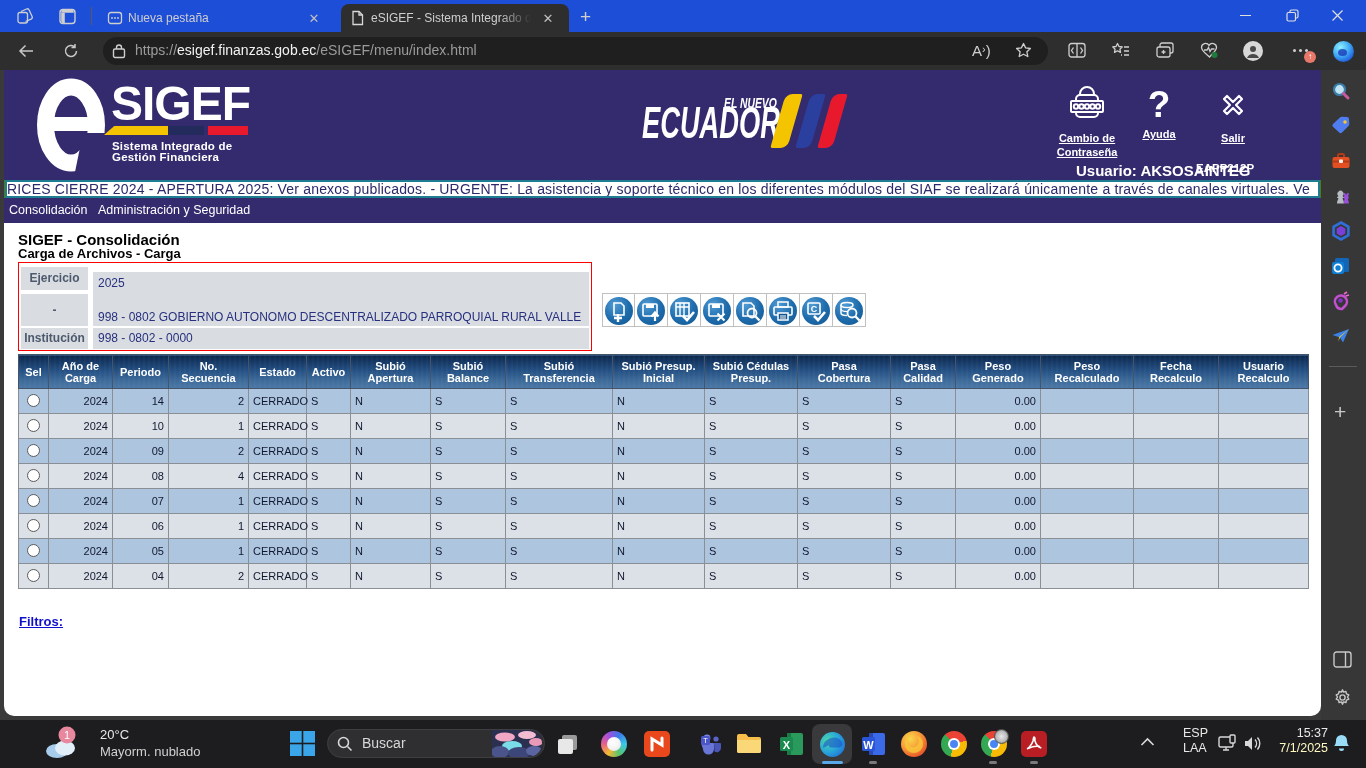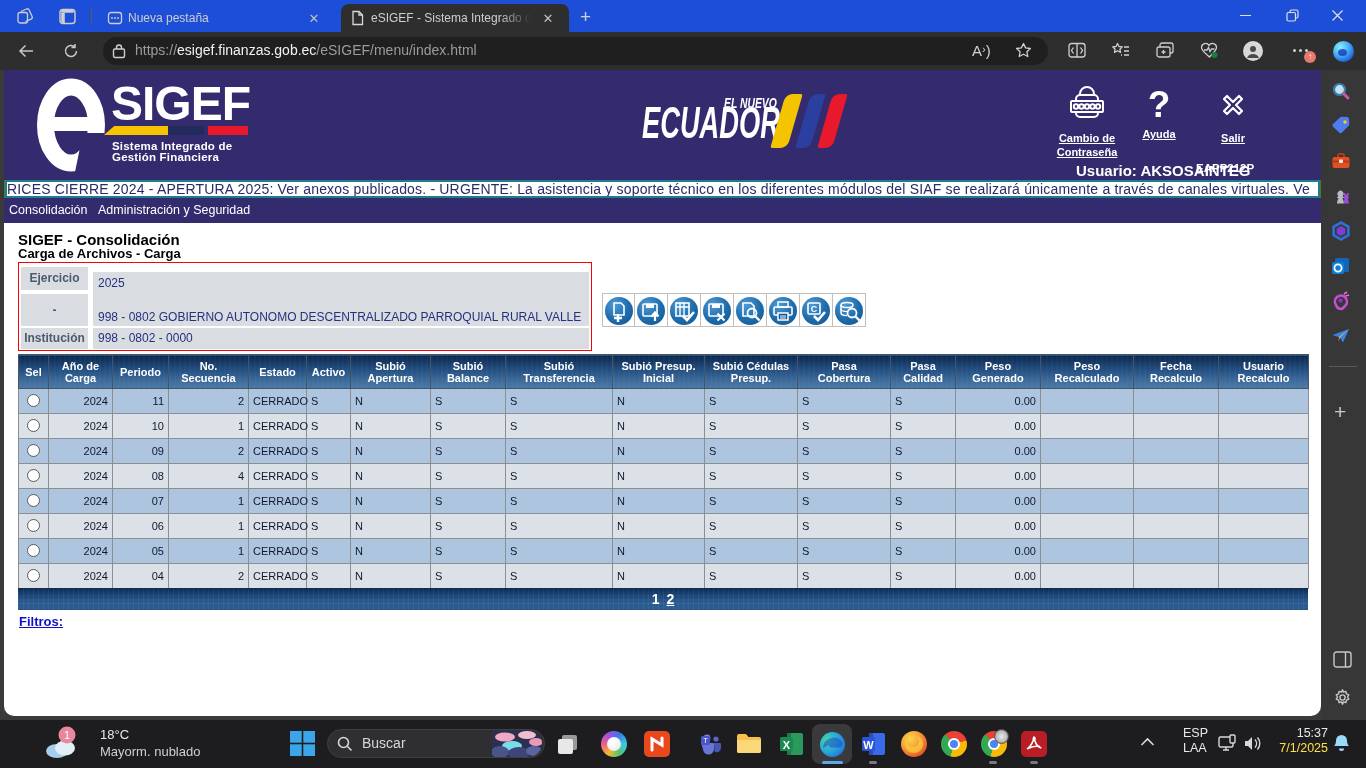--- a/index.html
+++ b/index.html
@@ -308,7 +308,7 @@
         <tr class="rb">
               <td style="text-align:center;"><span class="radio"></span></td>
               <td class="r">2024</td>
-              <td class="r">11</td>
+              <td class="r">14</td>
               <td class="r">2</td>
               <td>CERRADO</td>
               <td>S</td>

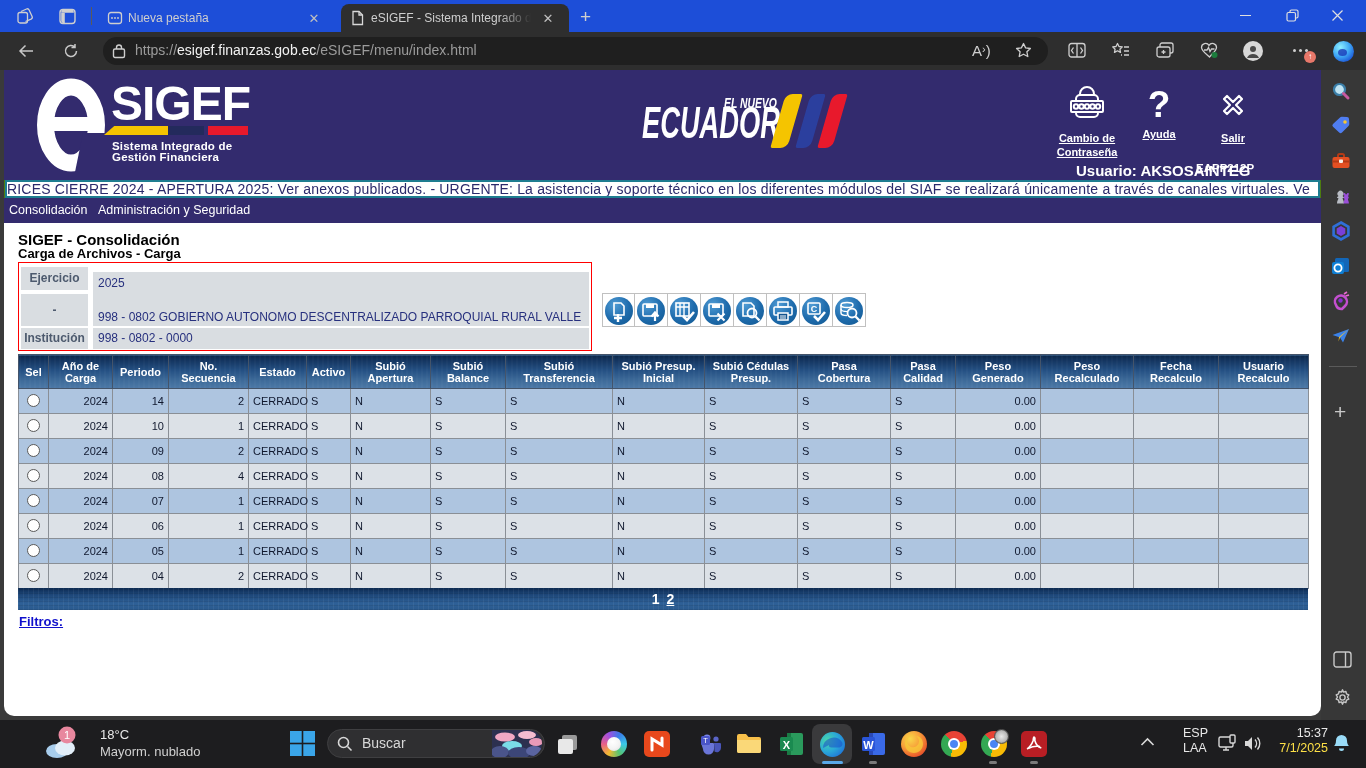--- a/index.html
+++ b/index.html
@@ -459,7 +459,6 @@
             </tr>
       </tbody>
         </table>
-      <div id="pagebar">1<span style="text-decoration:underline;margin-left:7px;">2</span></div>
       <div id="filtros">Filtros:</div>
     </div>
   </div>

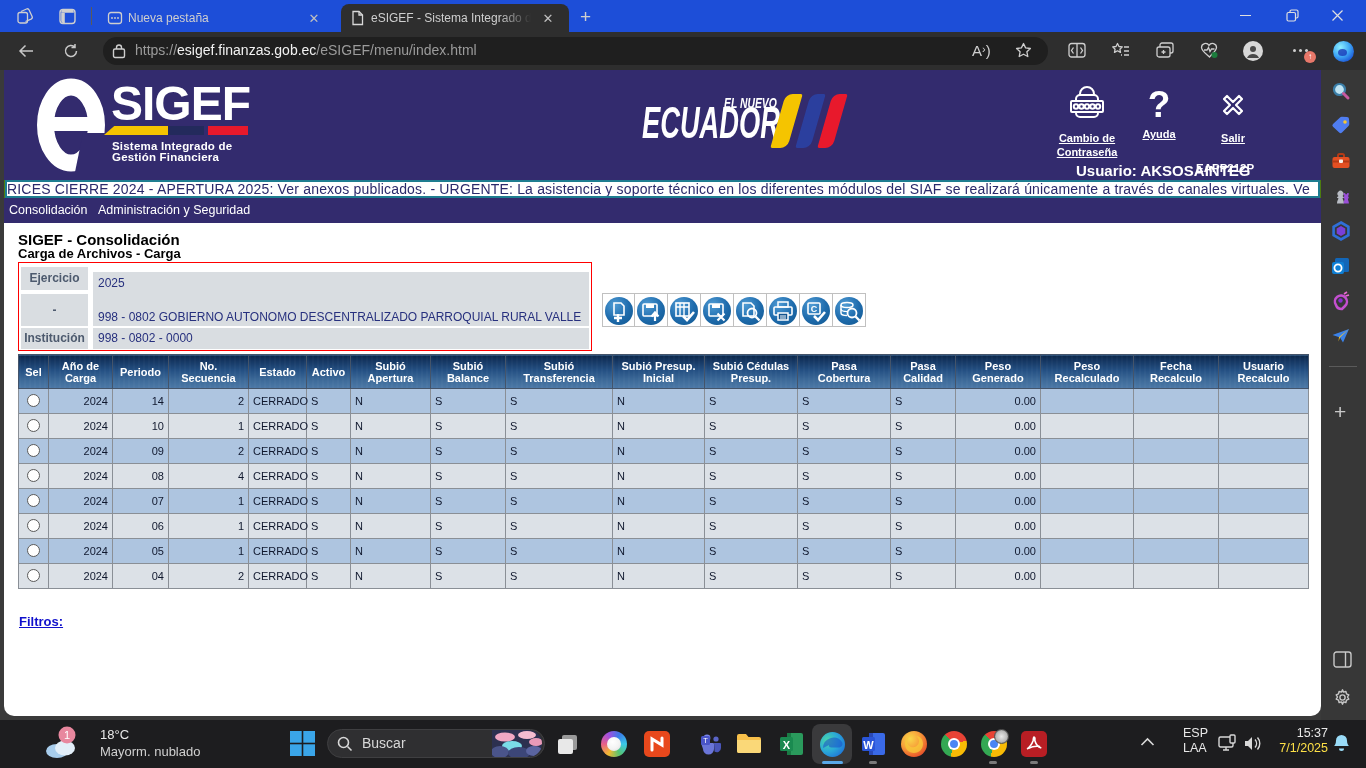--- a/index.html
+++ b/index.html
@@ -519,7 +519,7 @@
       <circle cx="23" cy="9" r="8.5" fill="#e8879e"></circle>
       <text x="23" y="13" text-anchor="middle" font-size="11" fill="#fff" font-family="Liberation Sans">1</text>
     </svg>
-  <div class="abs" style="left:100px;top:7px;font-size:13px;color:#e8e8e8;">18°C</div>
+  <div class="abs" style="left:100px;top:7px;font-size:13px;color:#e8e8e8;">20°C</div>
   <div class="abs" style="left:100px;top:24px;font-size:13px;color:#d0d0d0;">Mayorm. nublado</div>
 
   <svg class="abs" style="left:290px;top:11px;" width="25" height="25" viewBox="0 0 25 25">

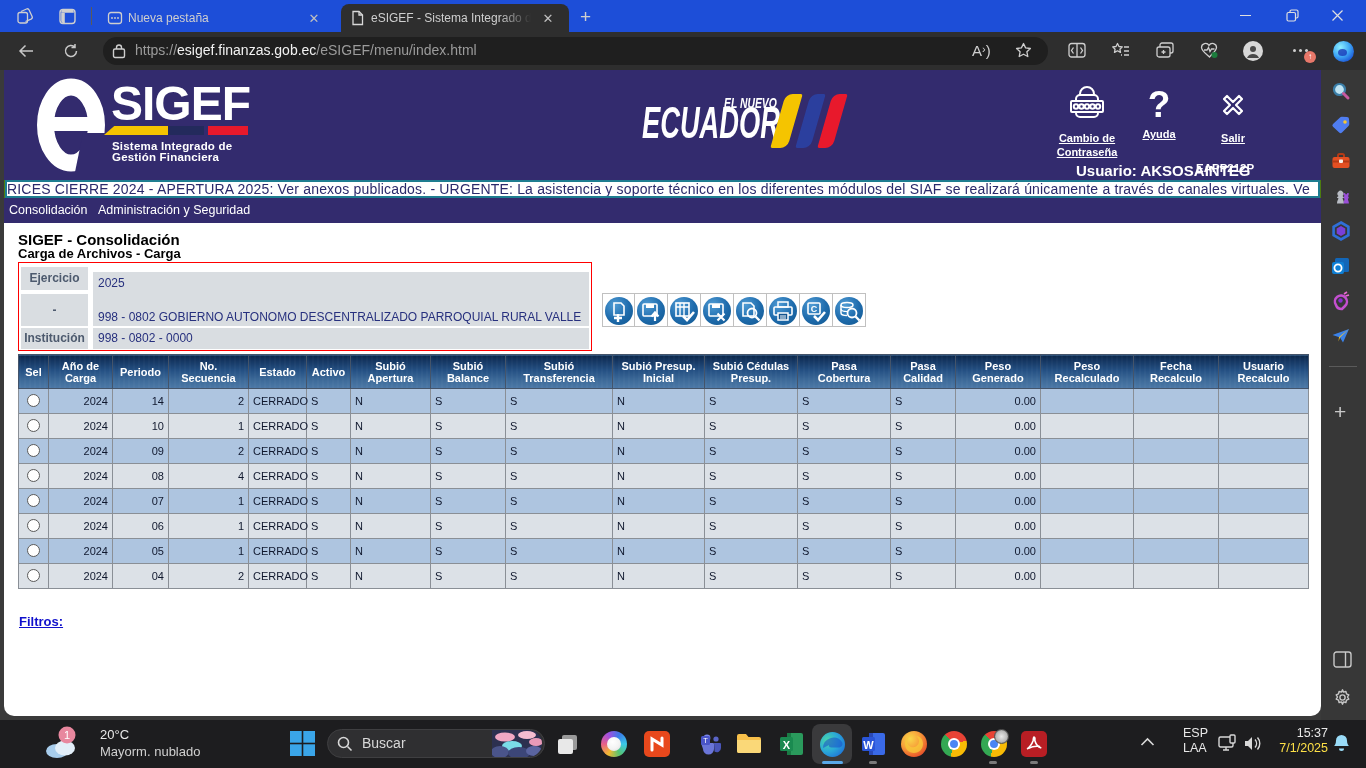--- a/index.html
+++ b/index.html
@@ -634,7 +634,7 @@
       <path d="M12 4.5 a6 6 0 0 1 0 8 M14.5 2.5 a9 9 0 0 1 0 12" fill="none" stroke="#d8d8d8" stroke-width="1.4"></path>
     </svg>
   <div class="abs" style="left:1282px;top:6px;width:46px;text-align:right;font-size:12.5px;color:#e8e8e8;">15:37</div>
-  <div class="abs" style="left:1262px;top:21px;width:66px;text-align:right;font-size:12.5px;color:#fde047;">7/1/2025</div>
+  <div class="abs" style="left:1262px;top:21px;width:66px;text-align:right;font-size:12.5px;color:#fef9c3;">7/1/2025</div>
   <svg class="abs" style="left:1333px;top:14px;" width="17" height="19" viewBox="0 0 17 19">
       <path d="M8.5 1 a5.5 5.5 0 0 1 5.5 5.5 c0 3 1 4.5 2 5.5 H1 c1-1 2-2.5 2-5.5 A5.5 5.5 0 0 1 8.5 1z" fill="#9adcf8"></path>
       <path d="M6 14.5 a2.5 2.5 0 0 0 5 0" fill="#9adcf8"></path>

